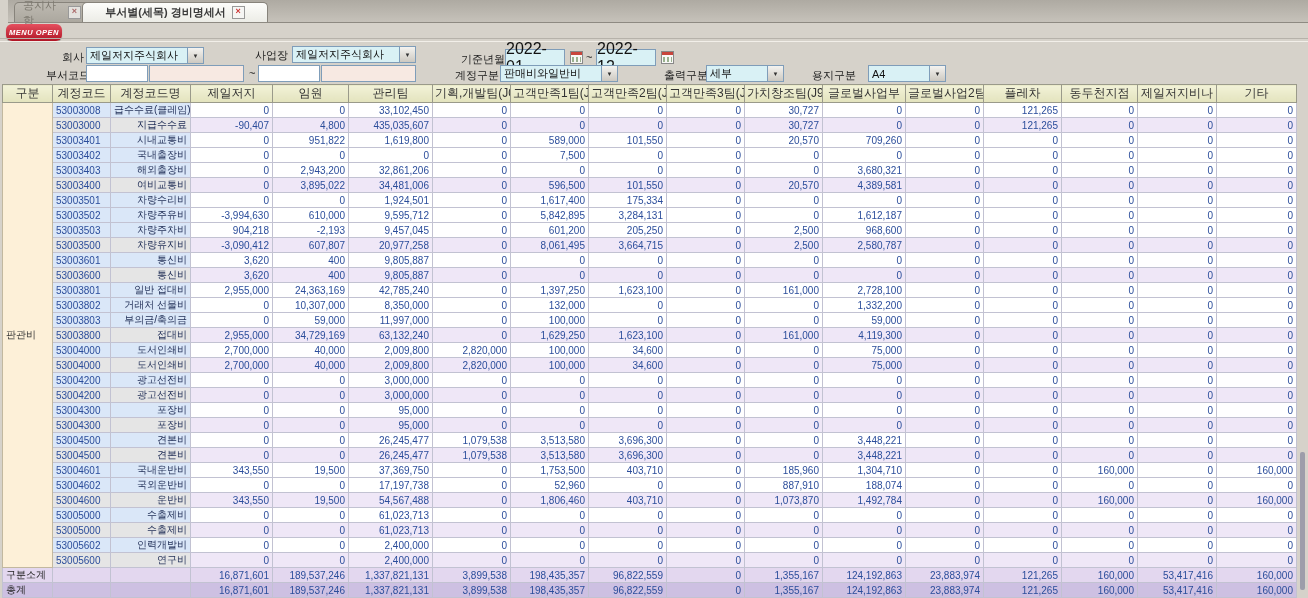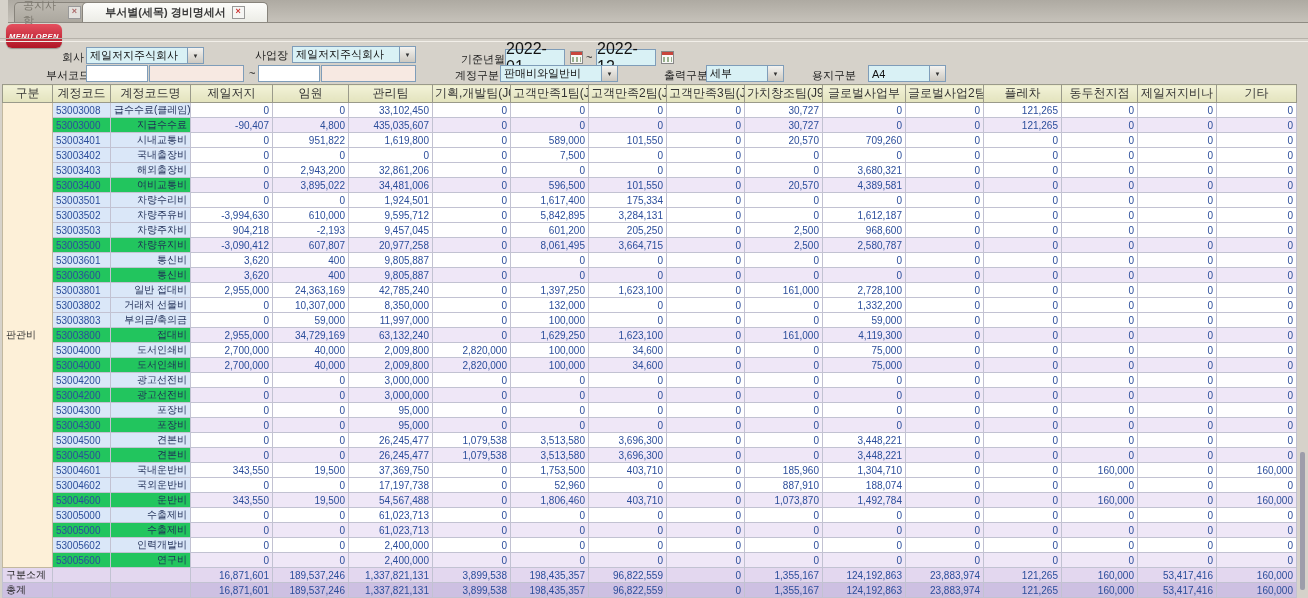--- a/index.html
+++ b/index.html
@@ -22,7 +22,7 @@
     color:#c33;font-size:9px;line-height:9px;text-align:center;font-weight:bold;flex:0 0 auto;}
   .tab.inactive .closebox{color:#a66;background:#e4e2de;}
   
-  .menubtn{position:absolute;top:24px;left:6px;width:56px;height:24px;
+  .menubtn{position:absolute;top:24px;left:6px;width:56px;height:17px;
     background:linear-gradient(#e5505f,#b01525);border-radius:6px;
     color:#fff;font-size:7.5px;font-weight:bold;font-style:italic;
     display:flex;align-items:center;justify-content:center;letter-spacing:.5px;

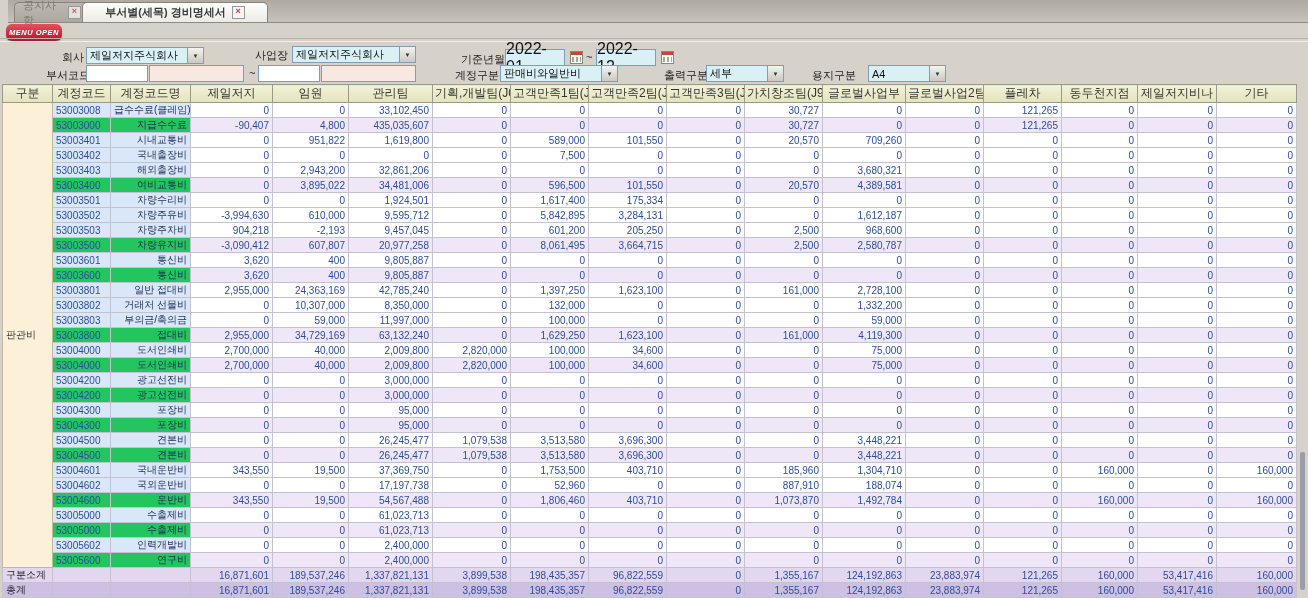--- a/index.html
+++ b/index.html
@@ -62,7 +62,7 @@
   tr.detail td.num{background:#ffffff;}
   tr.detail td.code,tr.detail td.name{background:#dae7f8;}
   tr.subtotal td.num{background:#efe7f7;}
-  tr.subtotal td.code,tr.subtotal td.name{background:#22c55e;}
+  tr.subtotal td.code,tr.subtotal td.name{background:#e5e5e5;}
   td.gubun{background:#fdf0d8;color:#333;text-align:left;vertical-align:middle;
     border:1px solid #c2b89f;}
   tr.footer1 td{background:#e3d7ef;color:#1e2c55;font-size:10px;}

